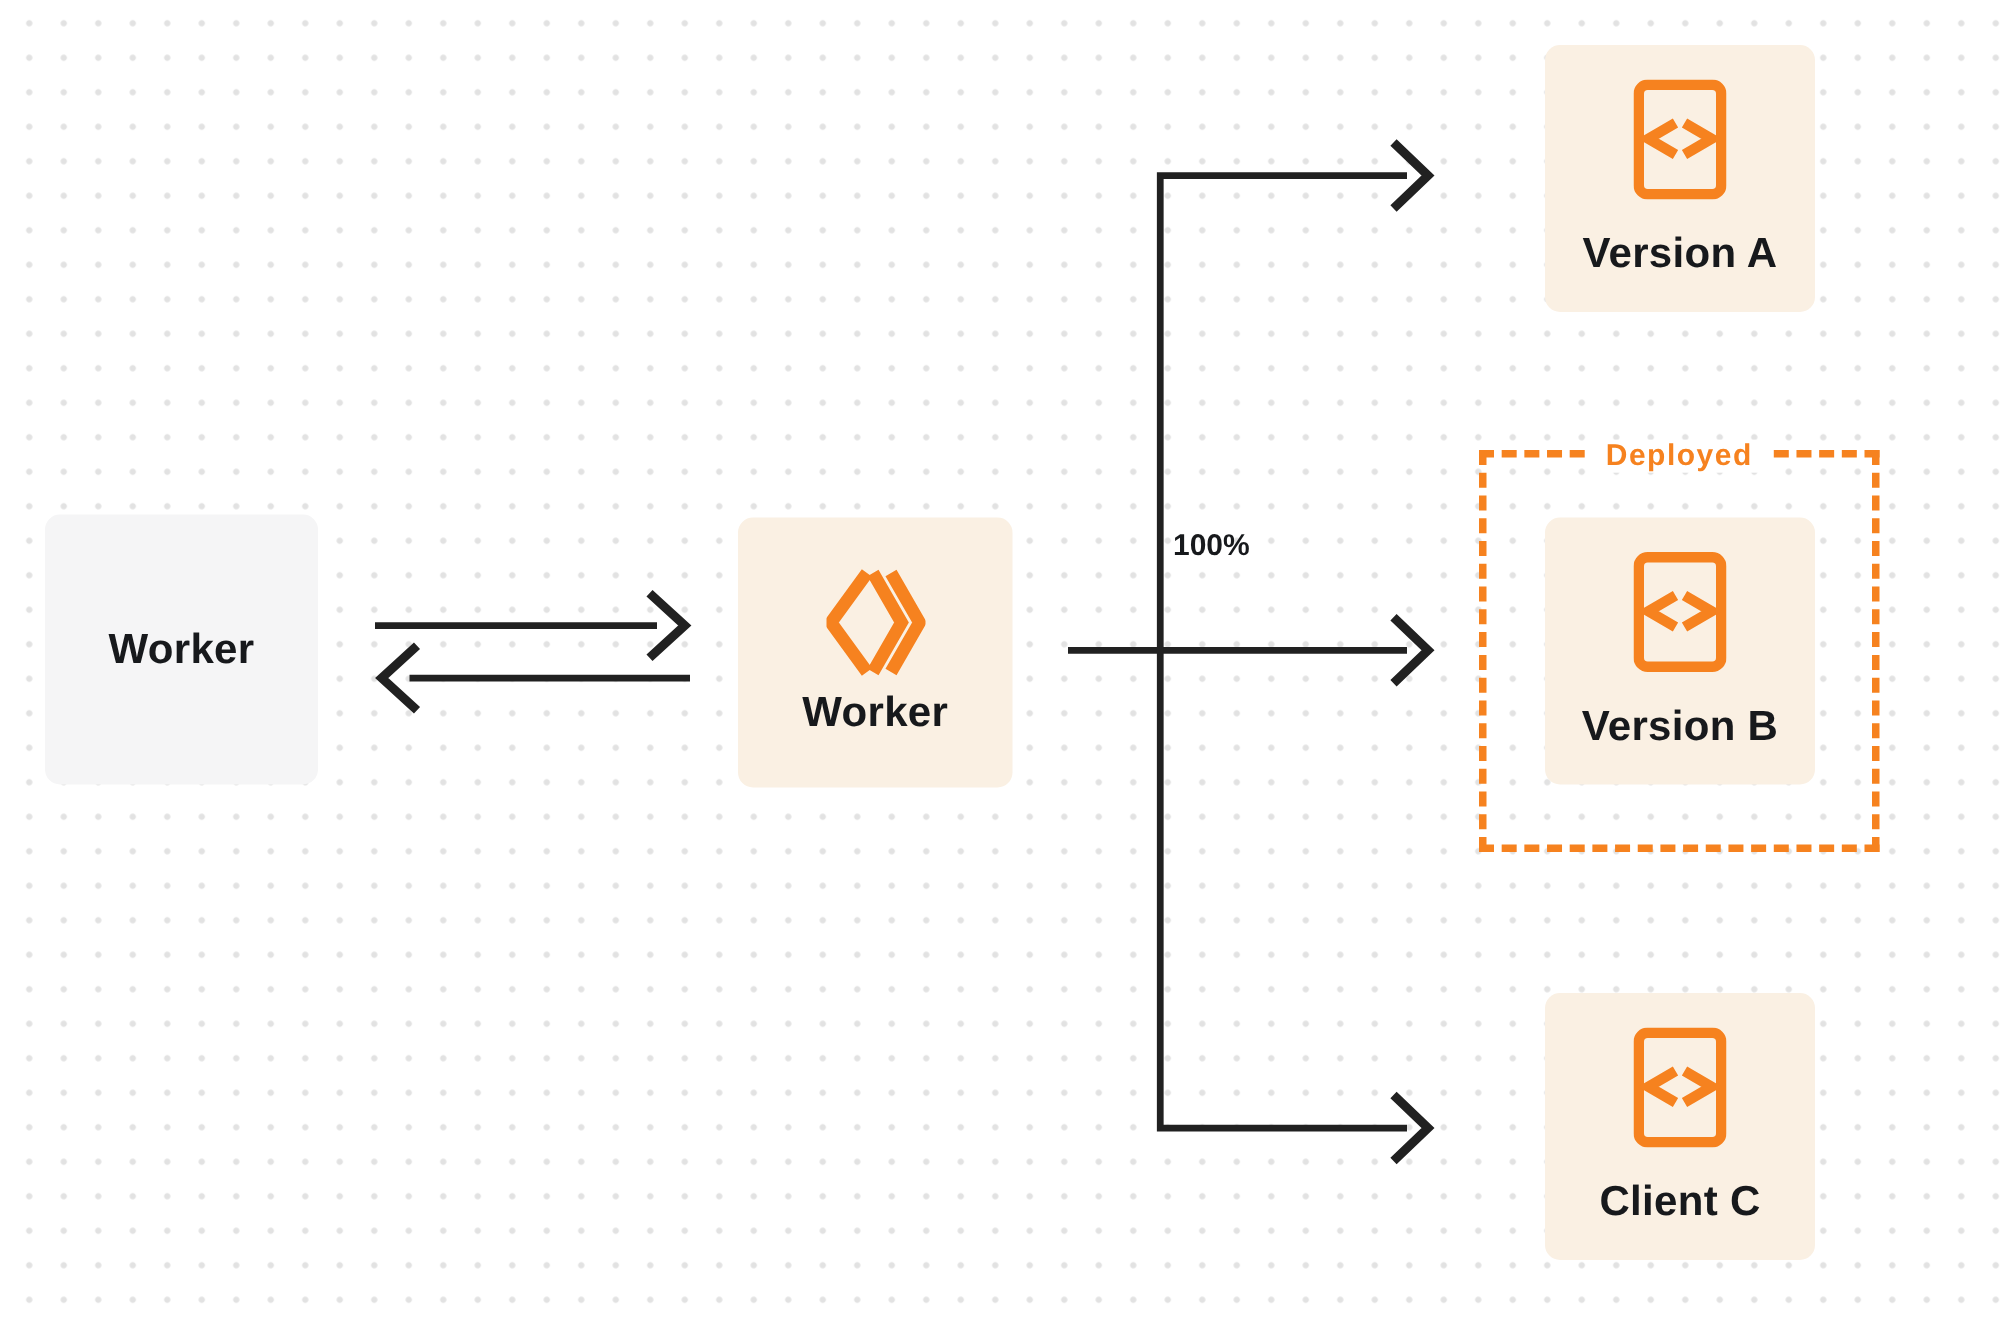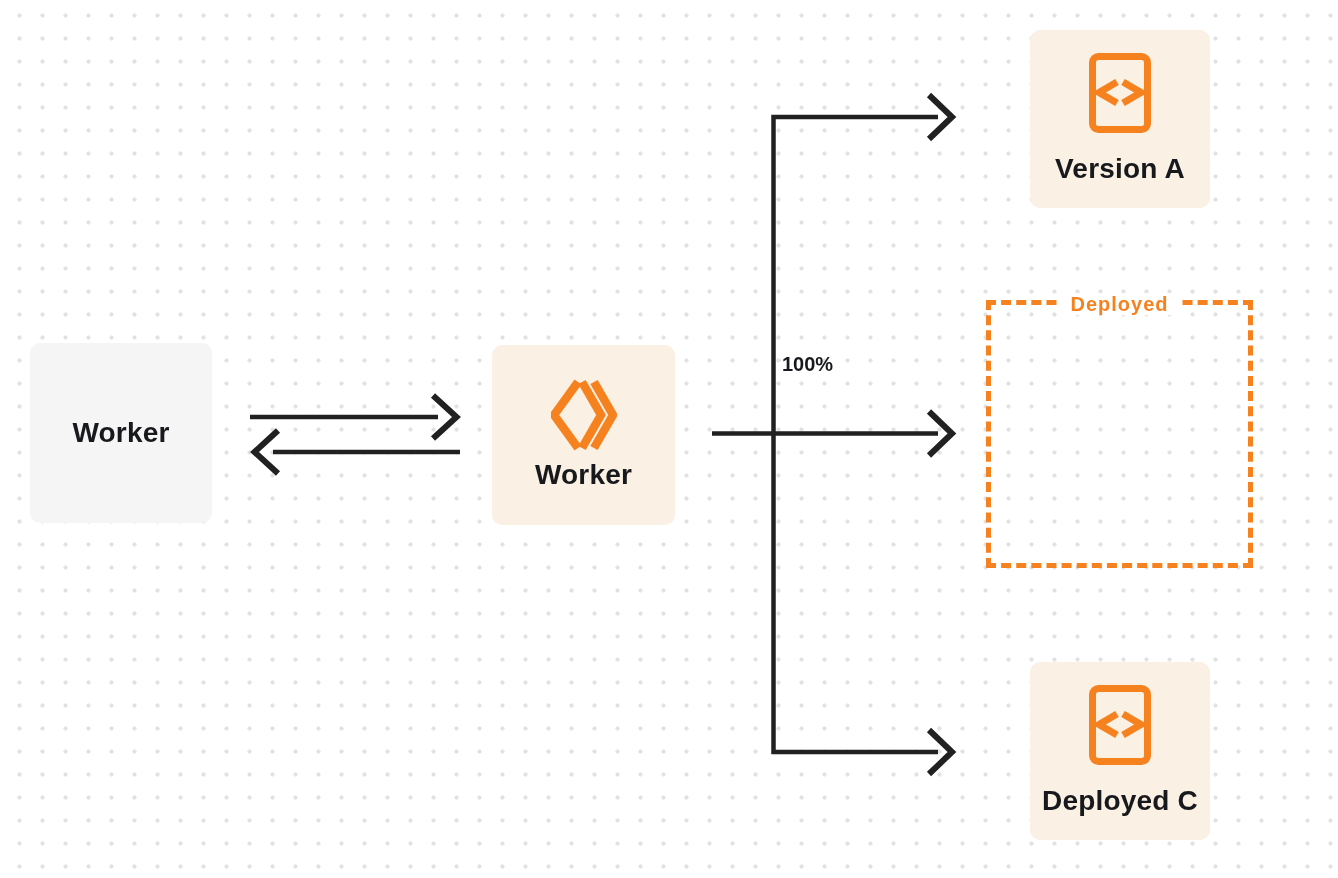--- a/index.html
+++ b/index.html
@@ -141,6 +141,14 @@
     <span class="node-label">Version A</span>
   </div>
 
+  <div class="node cream version-node" style="left:1030px;top:345px;width:180px;height:178px;">
+    <svg class="icon-orange doc-icon" width="62" height="80" viewBox="0 0 62 80" aria-hidden="true">
+      <rect x="3.5" y="3.5" width="55" height="73" rx="6"></rect>
+      <polyline points="28,29 10,39.5 28,50"></polyline>
+      <polyline points="34,29 52,39.5 34,50"></polyline>
+    </svg>
+    <span class="node-label">Version B</span>
+  </div>
 
   <div class="node cream version-node" style="left:1030px;top:662px;width:180px;height:178px;">
     <svg class="icon-orange doc-icon" width="62" height="80" viewBox="0 0 62 80" aria-hidden="true">

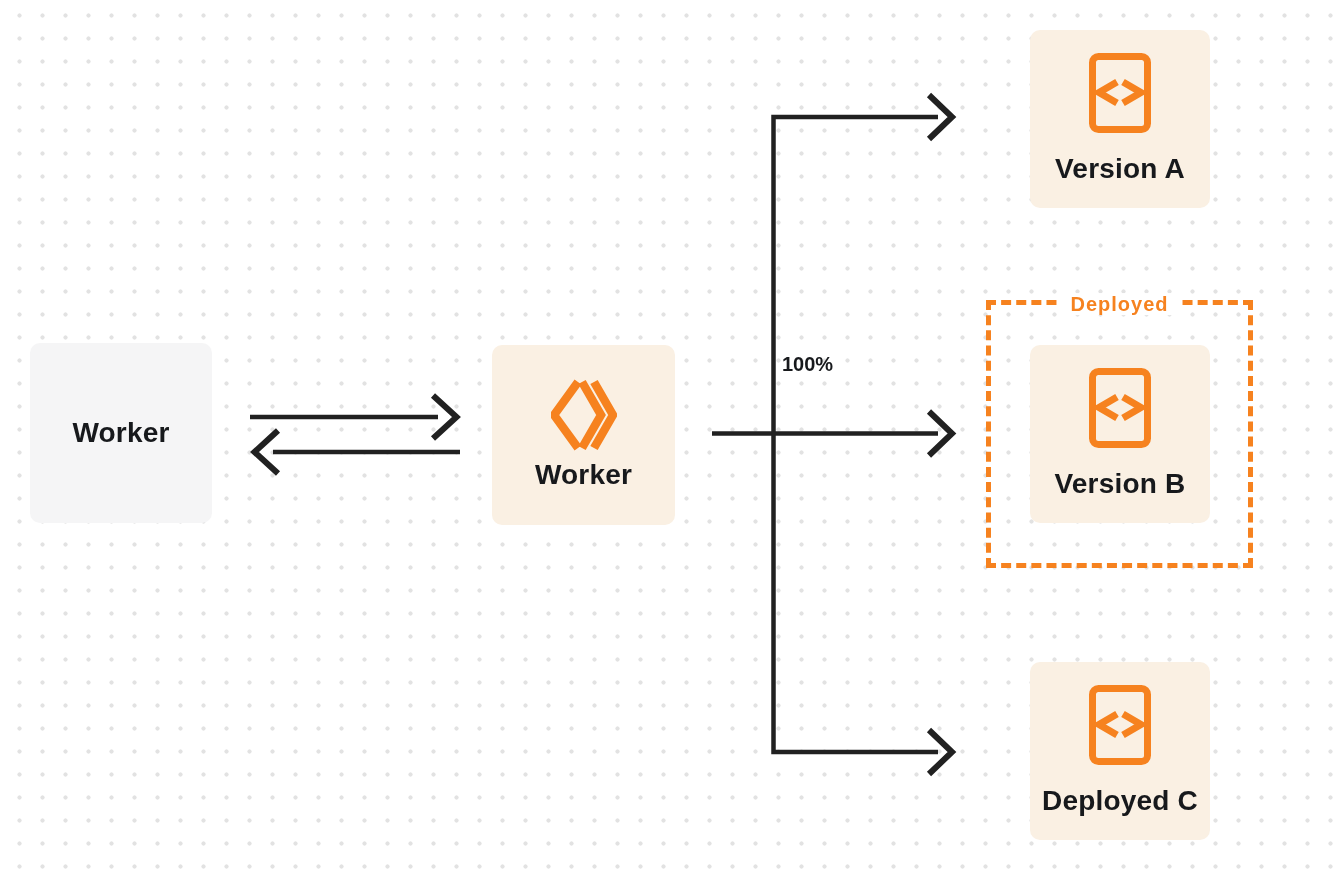--- a/index.html
+++ b/index.html
@@ -156,7 +156,7 @@
       <polyline points="28,29 10,39.5 28,50"></polyline>
       <polyline points="34,29 52,39.5 34,50"></polyline>
     </svg>
-    <span class="node-label">Deployed C</span>
+    <span class="node-label">Client C</span>
   </div>
 
   <div class="traffic-label">

